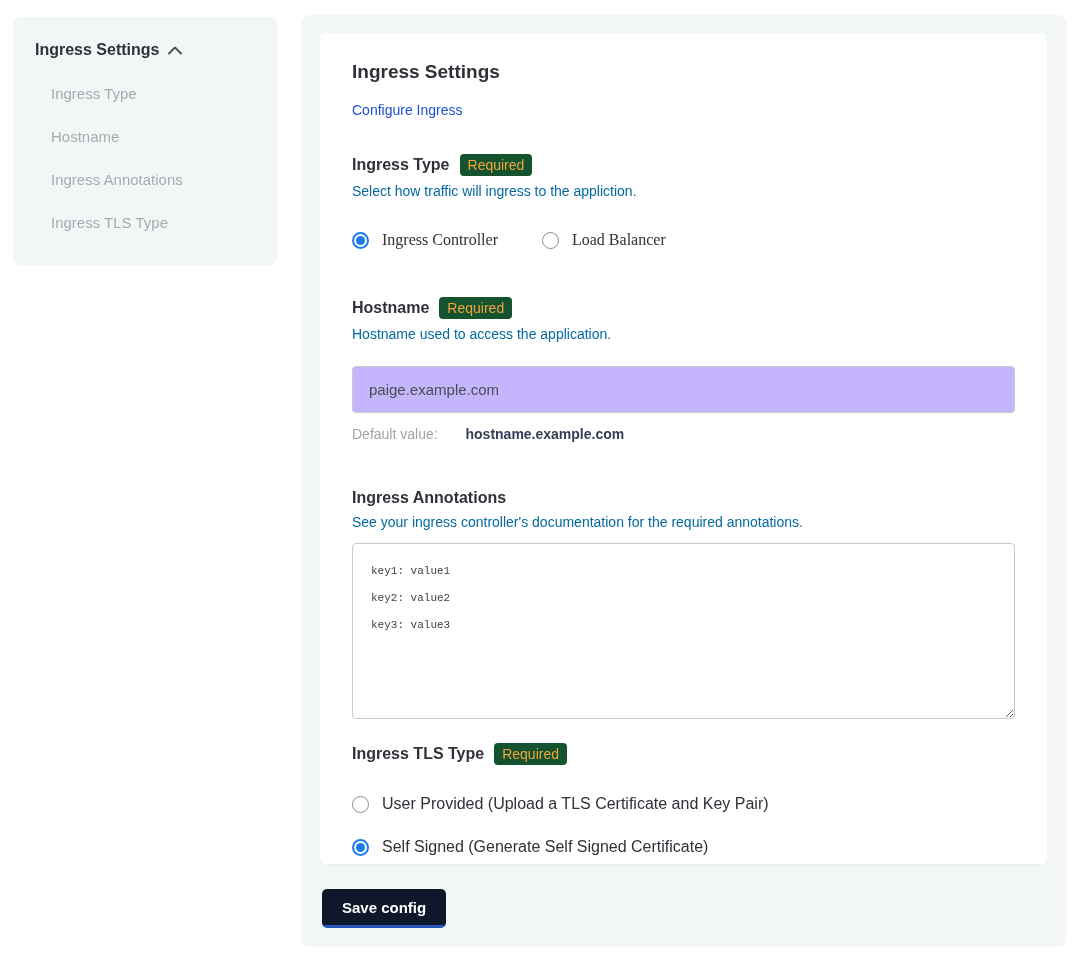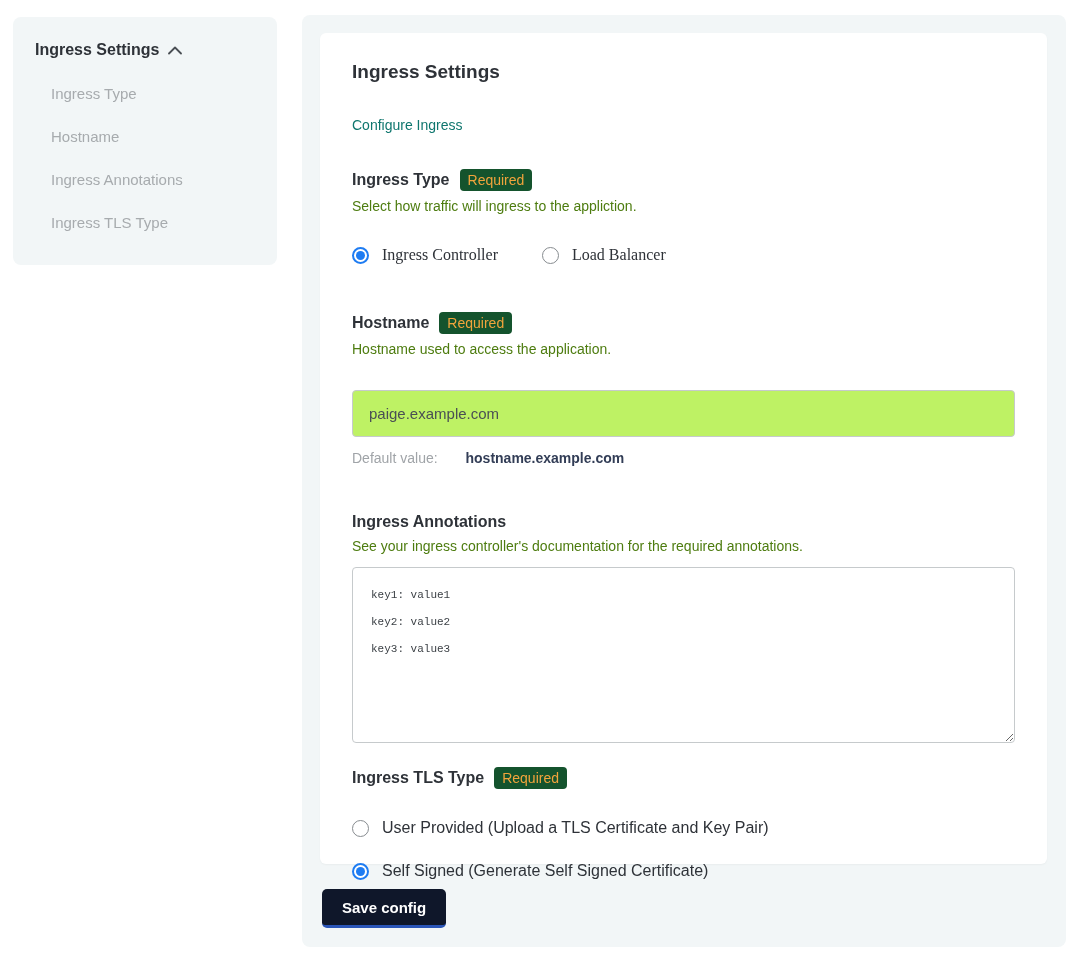--- a/index.html
+++ b/index.html
@@ -43,7 +43,7 @@
     box-shadow: 0 1px 2px rgba(0,0,0,0.04);
   }
   .card-title { margin: 0; font-size: 19px; font-weight: 700; color: #2e3238; }
-  .card-subtitle { margin: 34px 0 0; font-size: 14px; color: #0f766e; }
+  .card-subtitle { margin: 19px 0 0; font-size: 14px; color: #1d4ed8; }
 
   .field-label-row { display: flex; align-items: center; gap: 10px; }
   .field-label { font-size: 16px; font-weight: 700; color: #2e3238; }

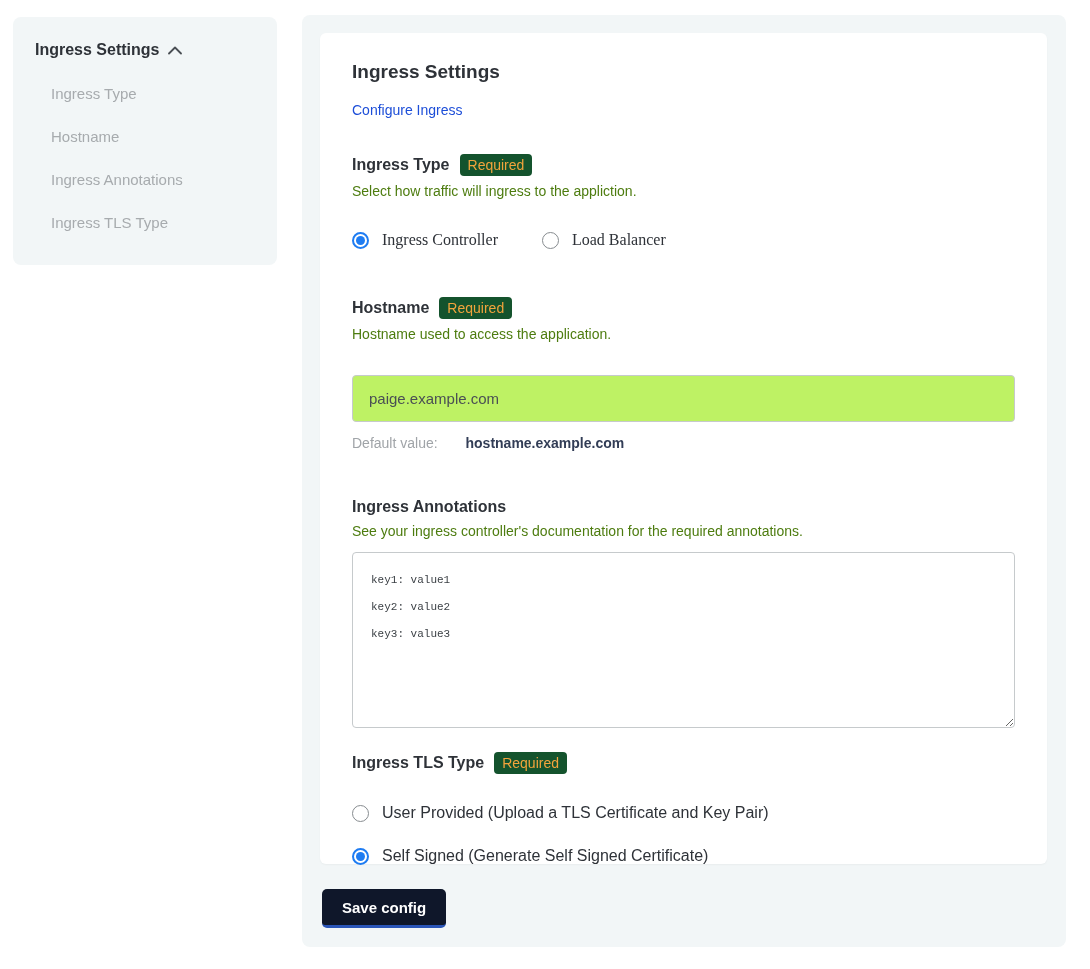--- a/index.html
+++ b/index.html
@@ -51,7 +51,7 @@
     background: #14532d; color: #f2a43c;
     font-size: 14px; padding: 3px 8px; border-radius: 4px;
   }
-  .field-help { margin-top: 7px; font-size: 14px; color: #4d7c0f; }
+  .field-help { margin-top: 7px; font-size: 14px; color: #0369a1; }
 
   .sec-ingress-type { margin-top: 36px; }
   .sec-hostname     { margin-top: 48px; }

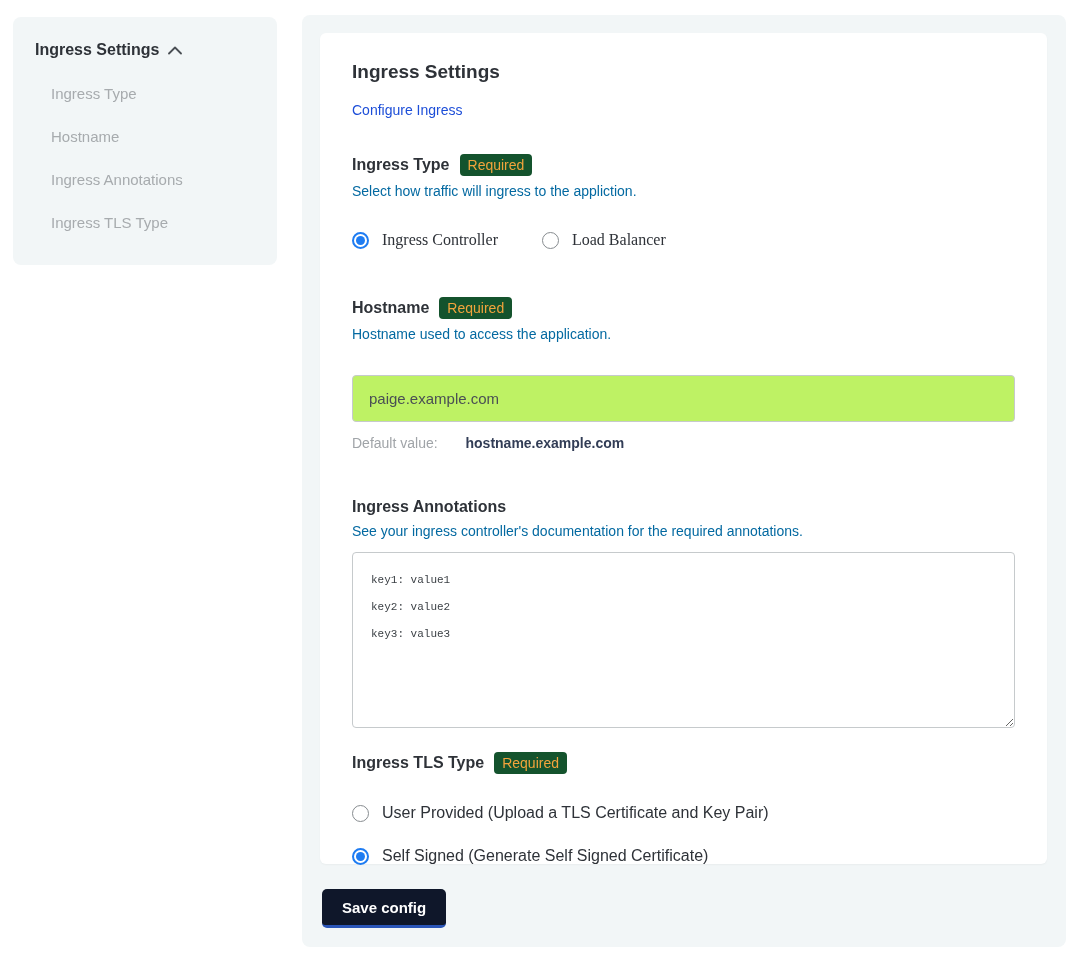--- a/index.html
+++ b/index.html
@@ -73,10 +73,10 @@
   }
 
   .text-input {
-    margin-top: 33px; width: 100%; height: 47px;
+    margin-top: 24px; width: 100%; height: 47px;
     border: 1px solid #c6cacc; border-radius: 4px;
     padding: 0 16px; font-size: 15px; color: #4a4f54;
-    font-family: "Liberation Sans", sans-serif; background: #bef264; outline: none;
+    font-family: "Liberation Sans", sans-serif; background: #c4b5fd; outline: none;
   }
   .default-line { margin-top: 13px; font-size: 14px; color: #a0a4a8; }
   .default-line strong { color: #323d56; font-weight: 700; padding-left: 24px; }

